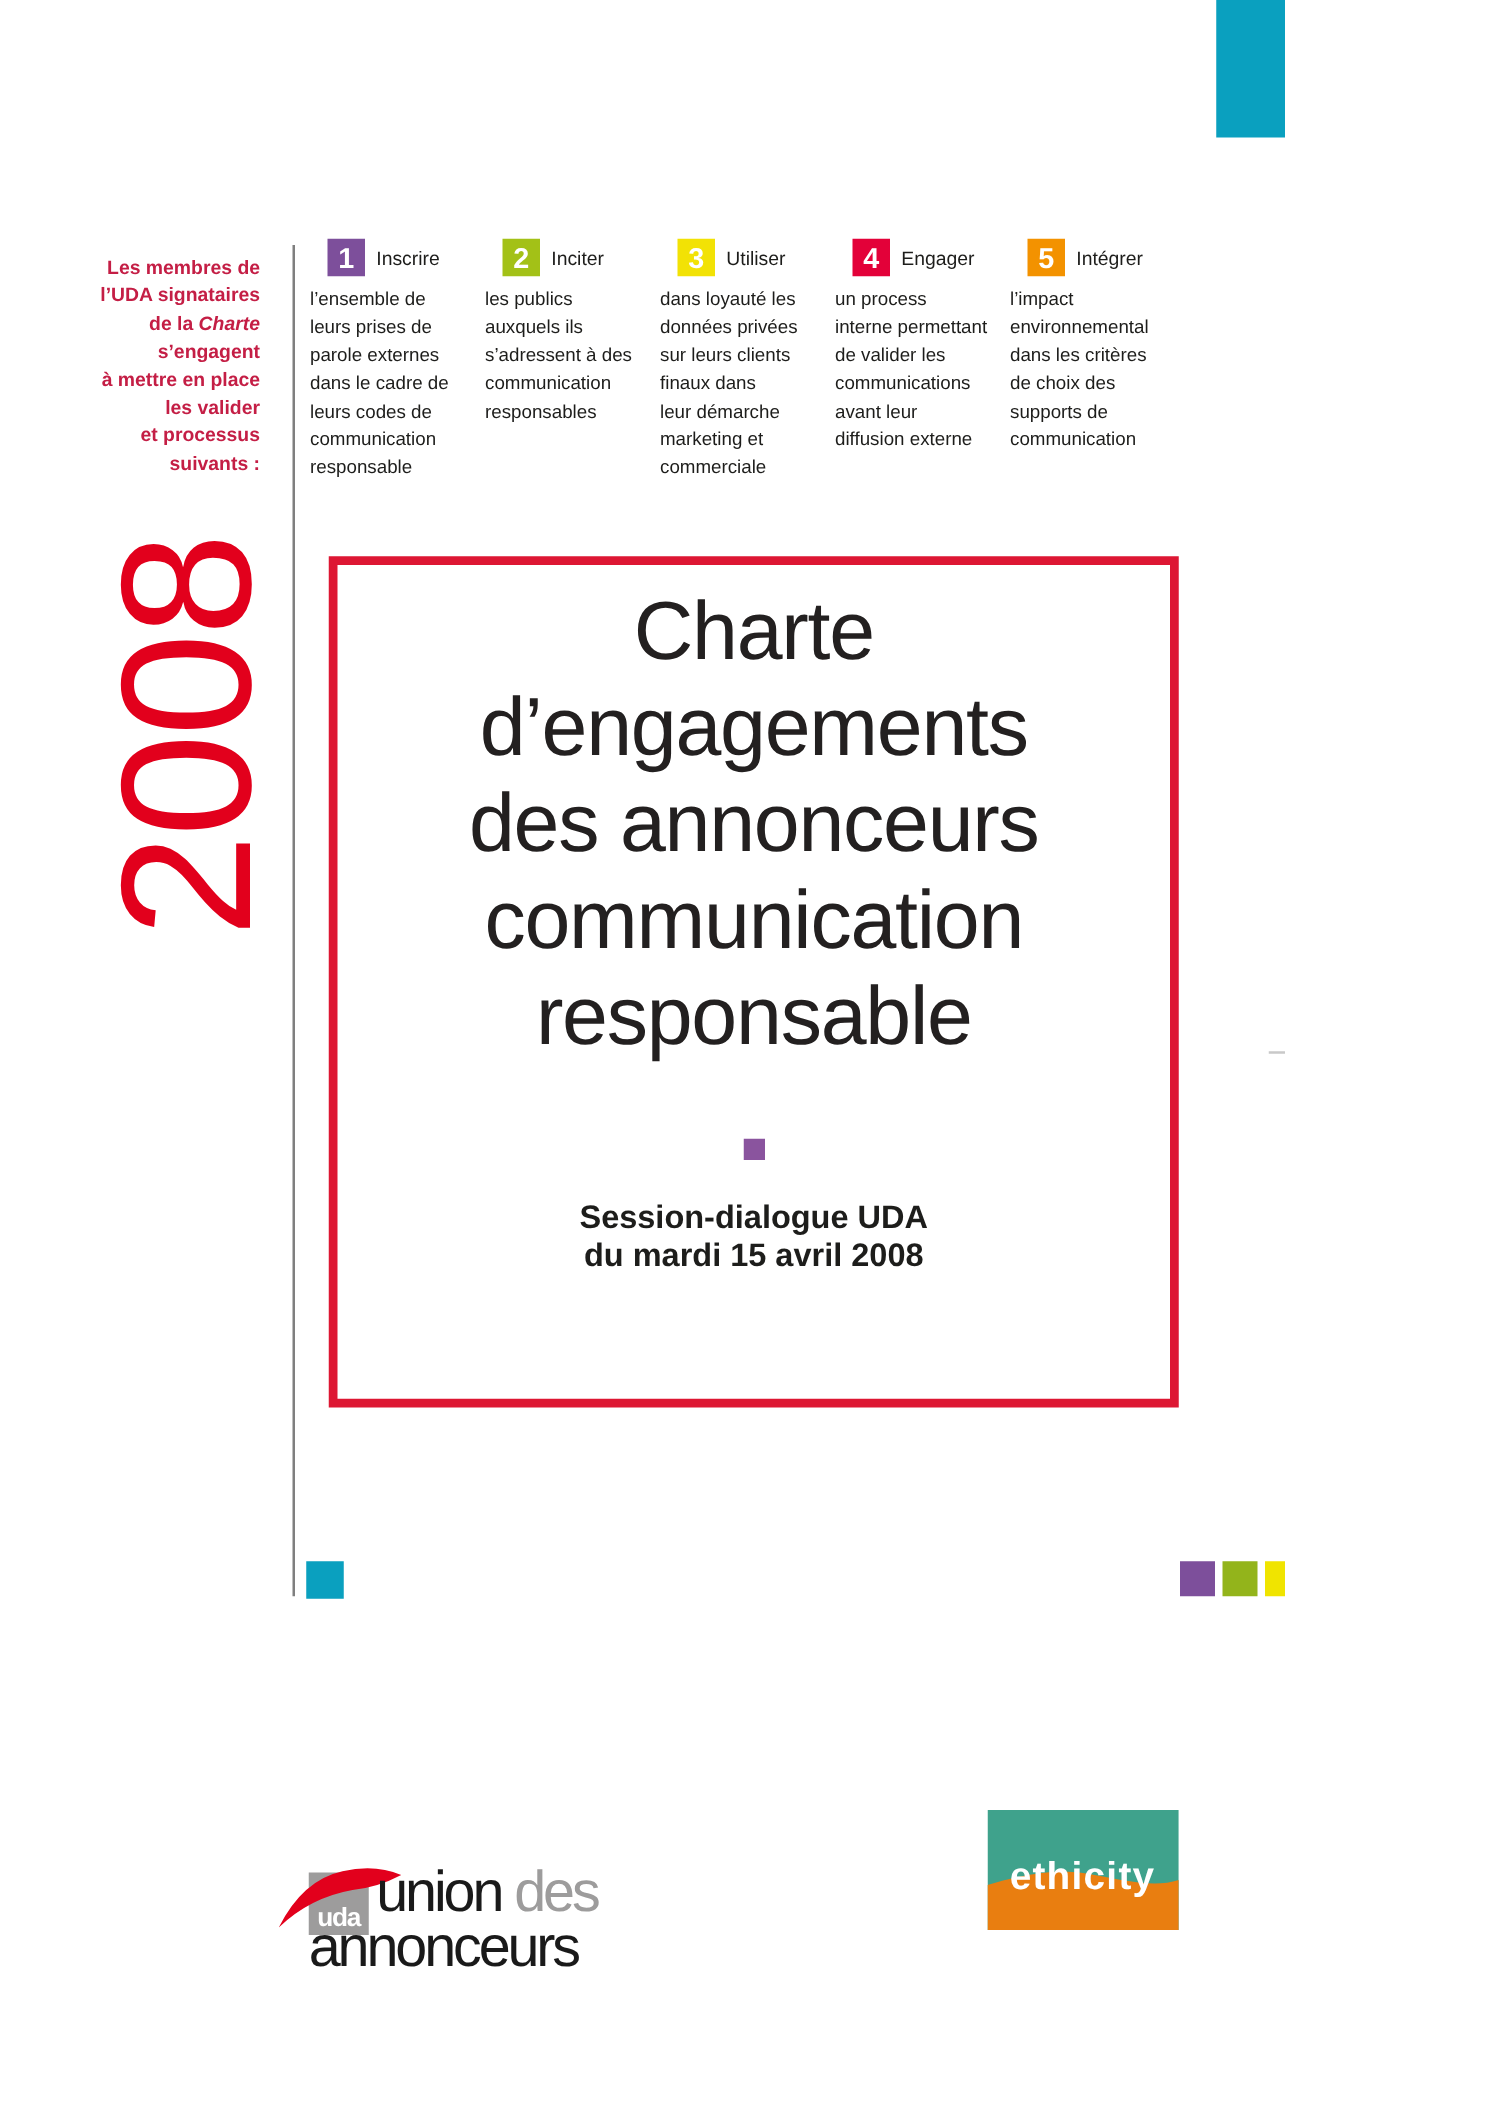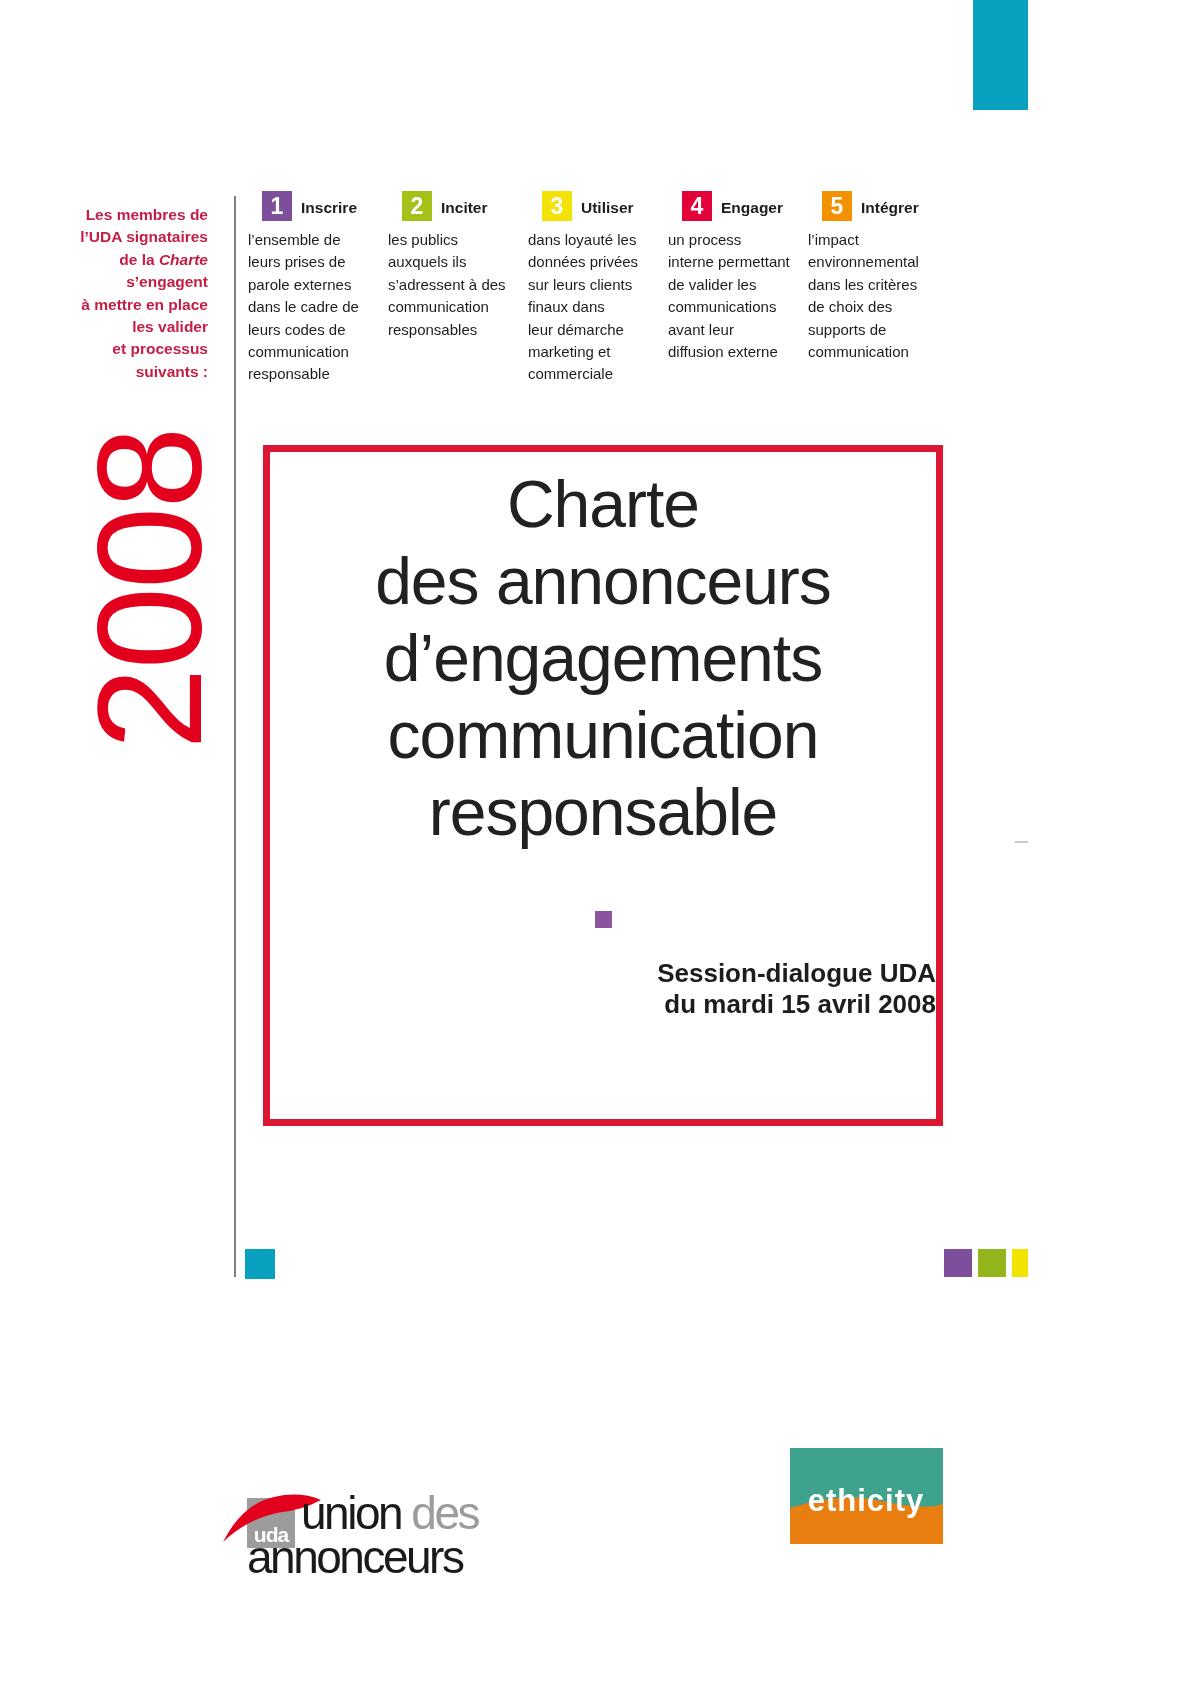--- a/index.html
+++ b/index.html
@@ -34,7 +34,7 @@
     flex:0 0 auto;width:30px;height:30px;margin-left:14px;color:#fff;
     font-weight:bold;font-size:23px;display:flex;align-items:center;justify-content:center;
   }
-  .c-key{font-weight:bold;font-size:15.5px;padding-bottom:2px;}
+  .c-key{font-weight:normal;font-size:15.5px;padding-bottom:2px;}
   
   .charte-box{
     position:absolute;left:263px;top:445px;width:680px;height:681px;

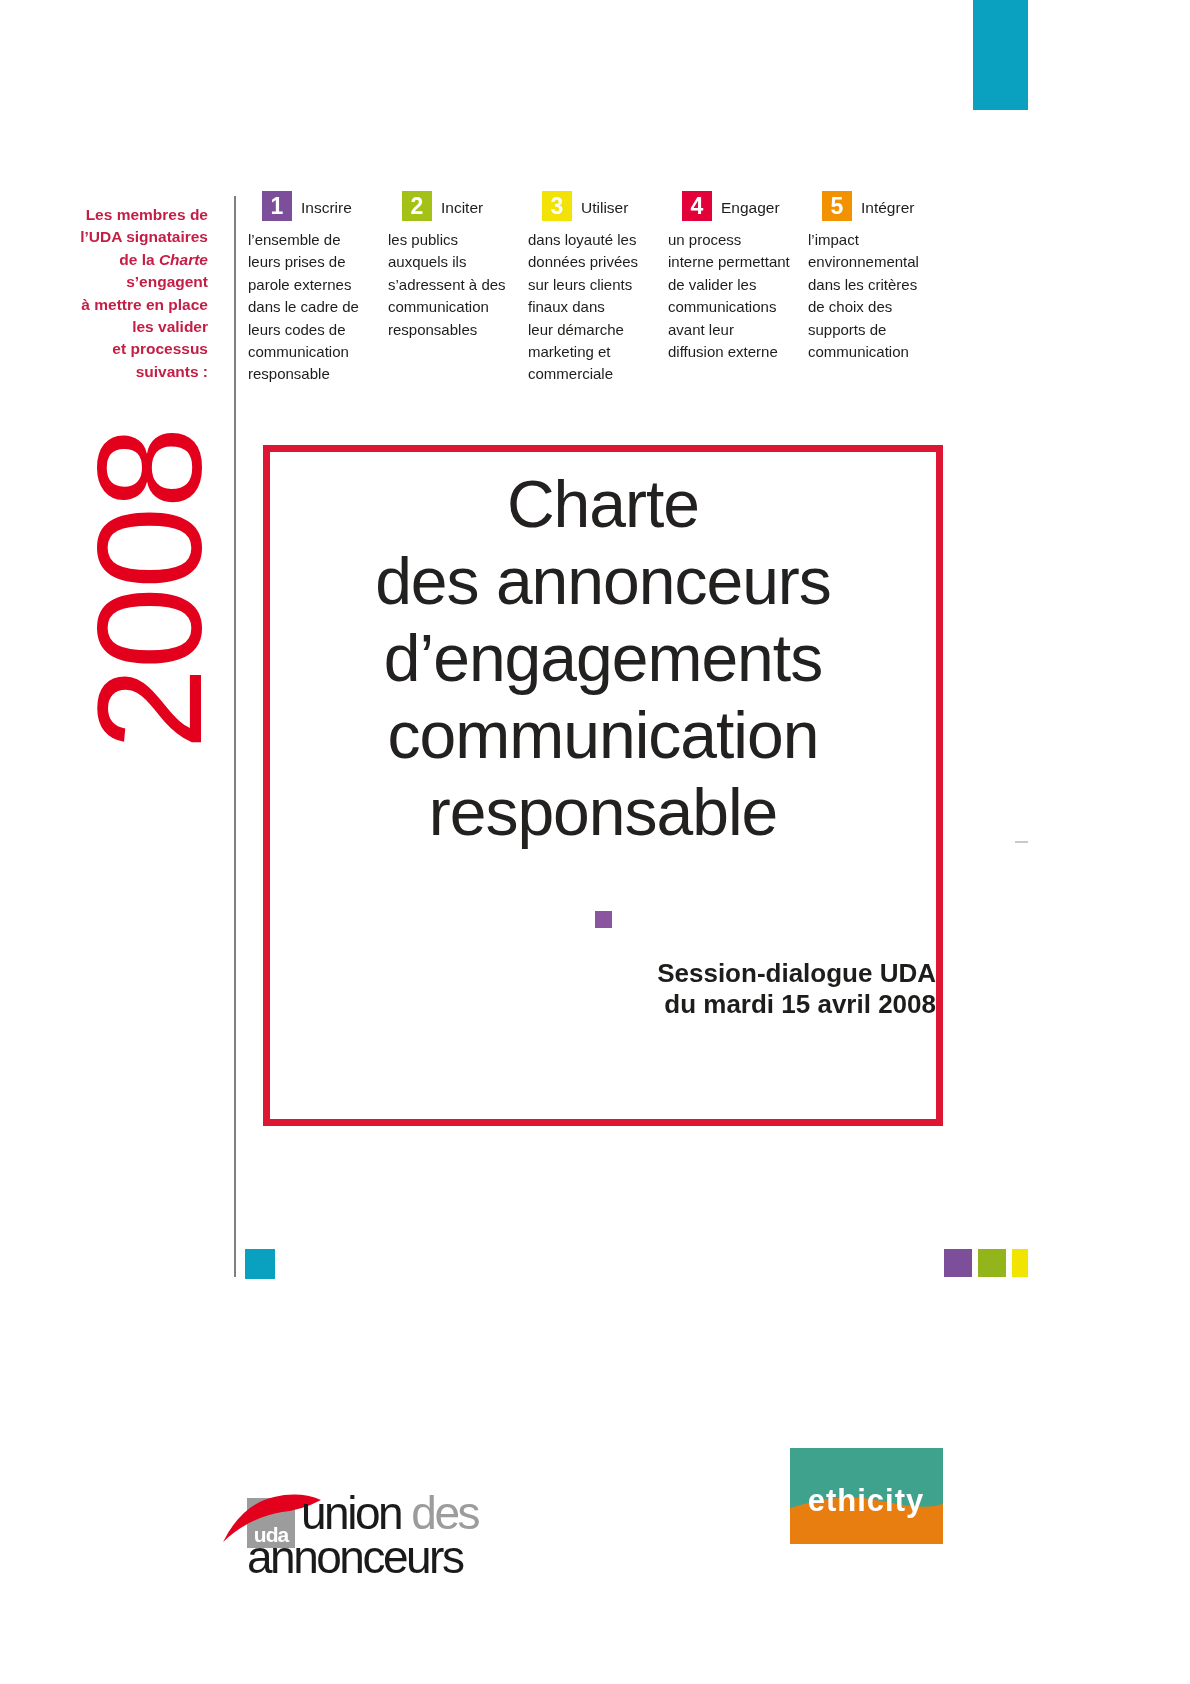--- a/index.html
+++ b/index.html
@@ -152,8 +152,8 @@
   <div class="charte-box">
     <div class="title" id="title">
         <div>Charte</div>
+        <div>d’engagements</div>
         <div>des annonceurs</div>
-        <div>d’engagements</div>
         <div>communication</div>
         <div>responsable</div>
       </div>

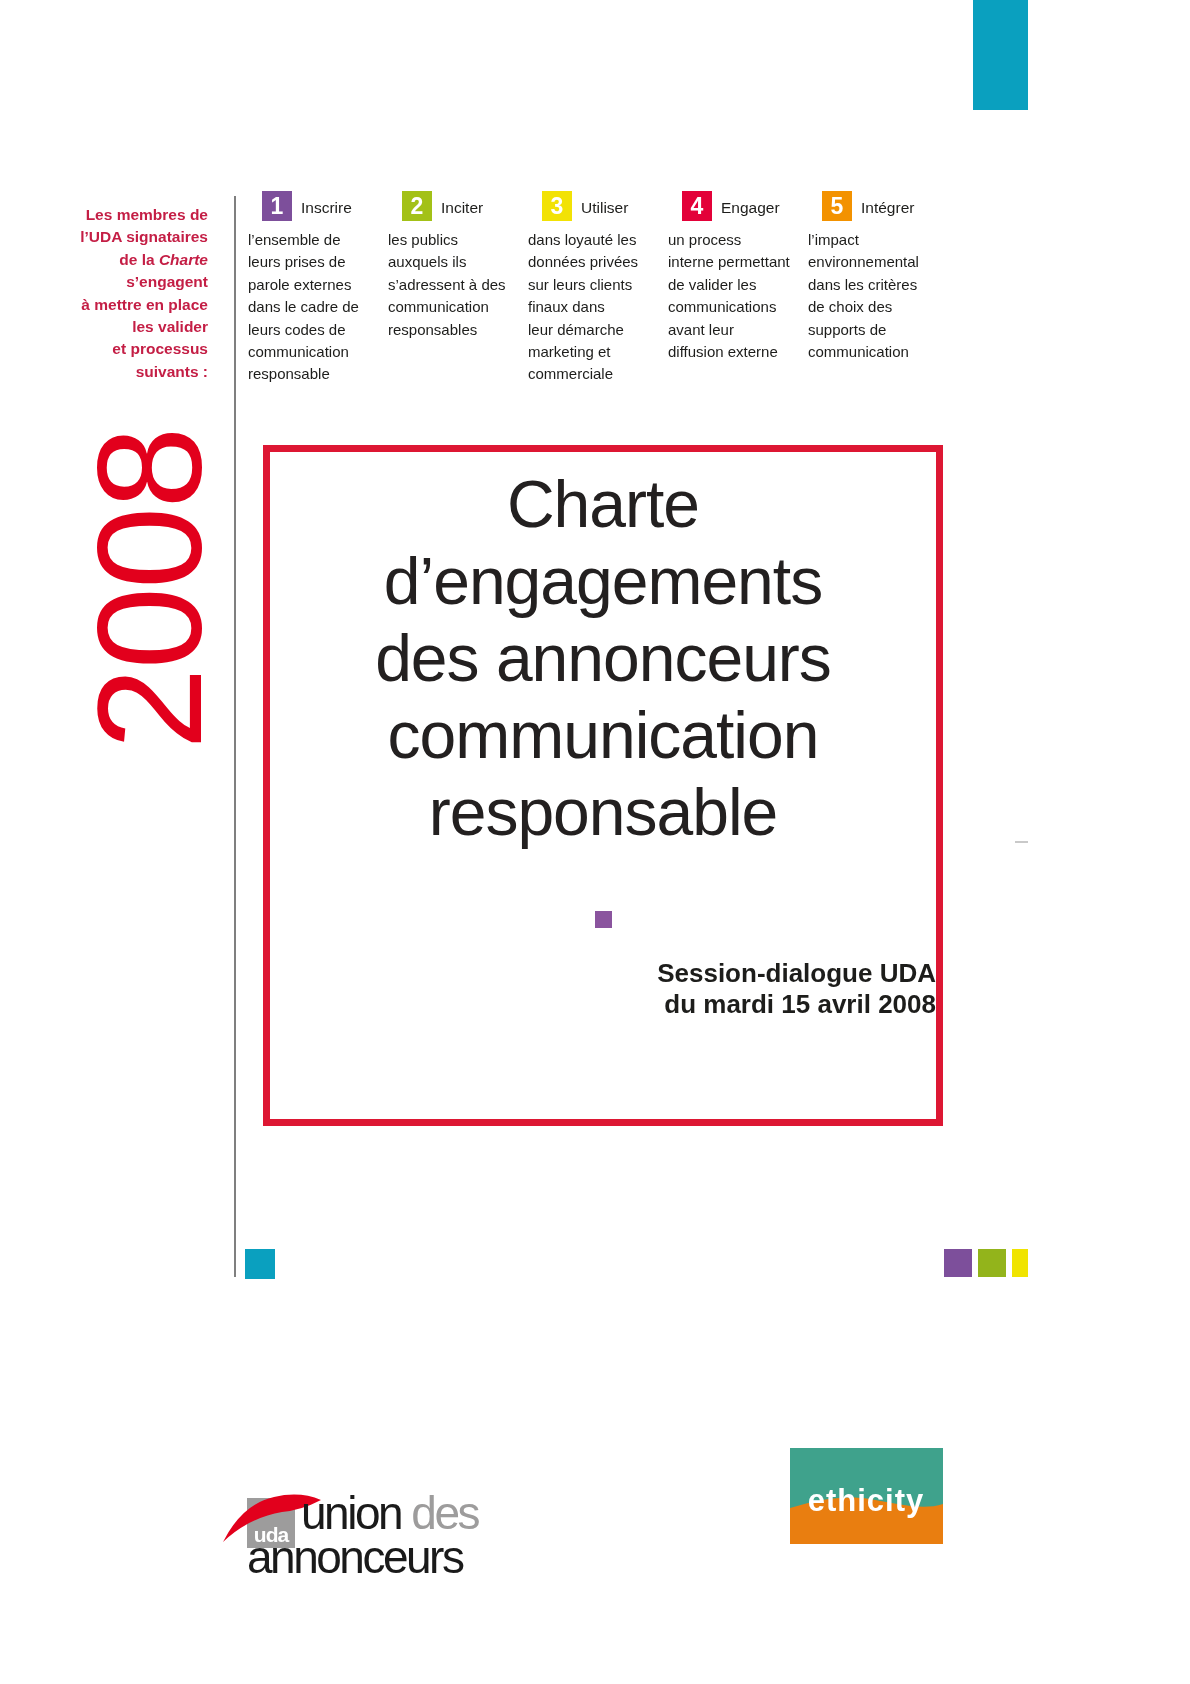--- a/index.html
+++ b/index.html
@@ -42,7 +42,7 @@
   }
   .title{margin-top:14px;font-size:66px;line-height:77px;font-weight:300;color:#232020;letter-spacing:-1px;}
   .bullet{width:17px;height:17px;margin:60px auto 0;}
-  .session{margin-top:30px;font-weight:bold;font-size:26px;line-height:31px;color:#1d1d1b;text-align:right;}
+  .session{margin-top:30px;font-weight:bold;font-size:26px;line-height:31px;color:#1d1d1b;}
   
   .red-square{position:absolute;left:1114px;top:773px;width:29px;height:29px;}
   .fold-mark{position:absolute;right:0;top:841px;width:13px;height:2px;background:#c9c9c9;}

